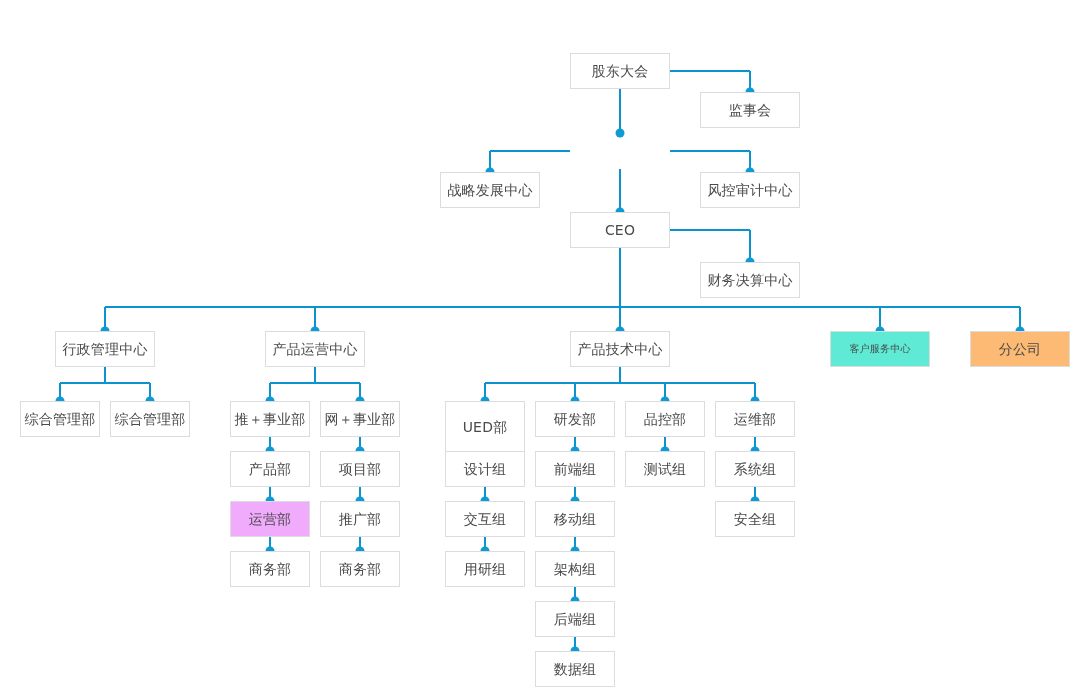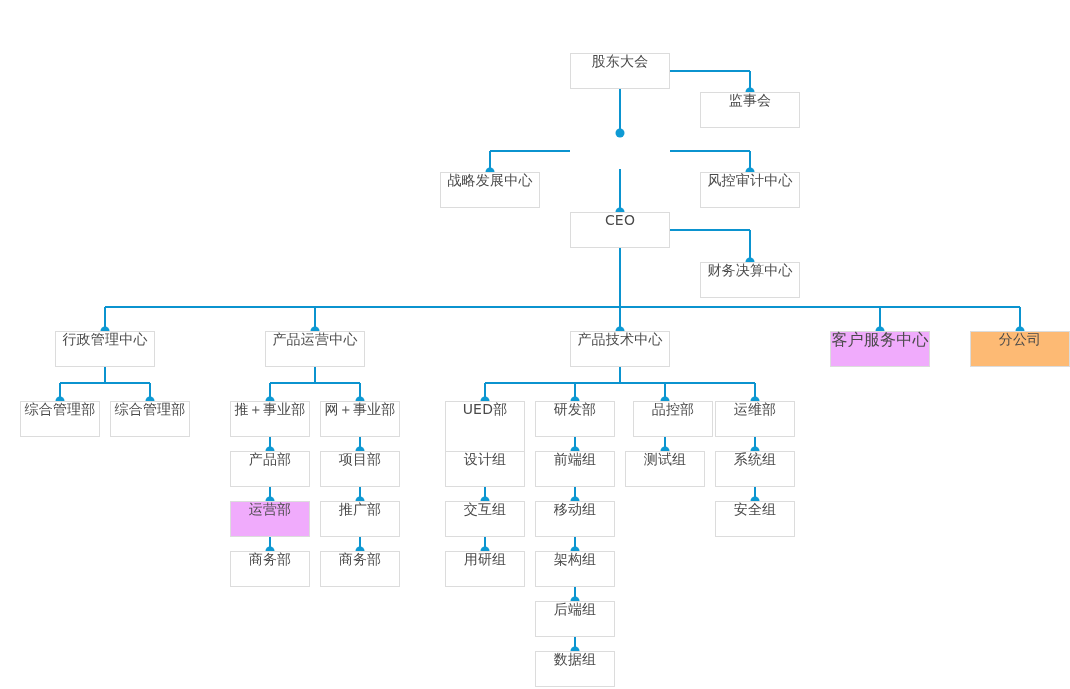--- a/index.html
+++ b/index.html
@@ -42,6 +42,7 @@
     font-size: 14px;
     line-height: 1;
     display: flex;
+    align-items: center;
     justify-content: center;
     text-align: center;
     letter-spacing: 0.2px;

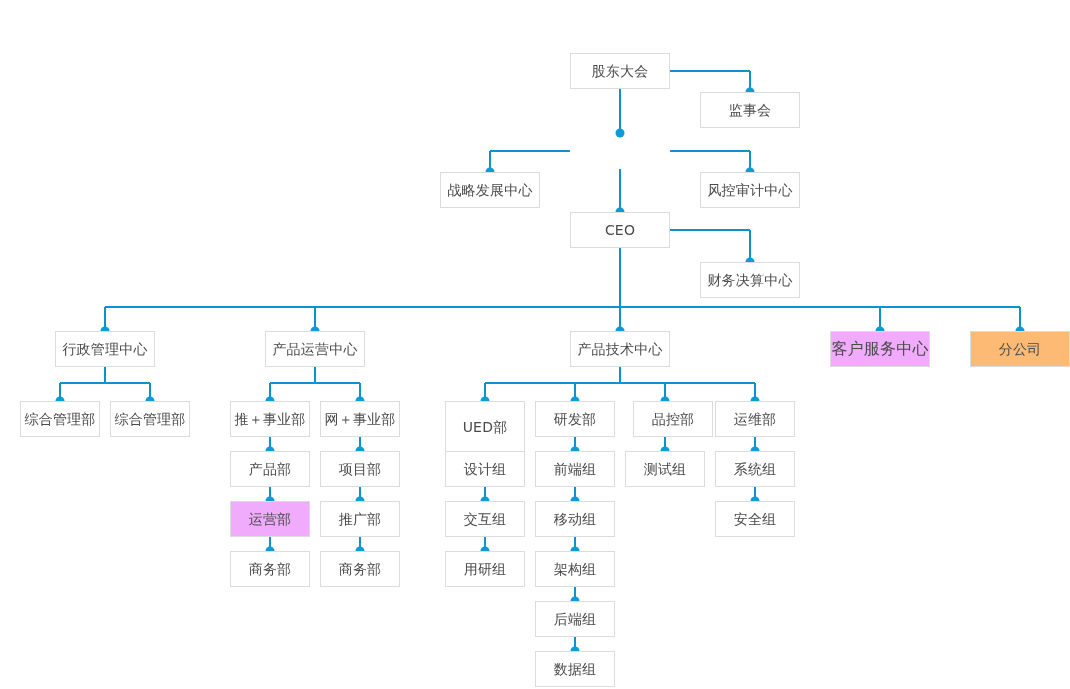--- a/index.html
+++ b/index.html
@@ -171,7 +171,7 @@
       <div class="org-node" style="left: 570px; top: 331px; width: 100px; height: 36px; border-color: rgb(220, 220, 220); background: rgb(255, 255, 255); color: rgb(74, 74, 74); font-size: 14px;">
         <span class="node-label">产品技术中心</span>
       </div>
-      <div class="org-node" style="left: 830px; top: 331px; width: 100px; height: 36px; border-color: rgb(220, 220, 220); background: #f0abfc; color: rgb(74, 74, 74); font-size: 16px;">
+      <div class="org-node" style="left: 830px; top: 331px; width: 100px; height: 36px; border-color: rgb(220, 220, 220); background: #5eead4; color: rgb(74, 74, 74); font-size: 10px;">
         <span class="node-label">客户服务中心</span>
       </div>
       <div class="org-node" style="left: 970px; top: 331px; width: 100px; height: 36px; border-color: rgb(220, 220, 220); background: #fdba74; color: rgb(74, 74, 74); font-size: 14px;">

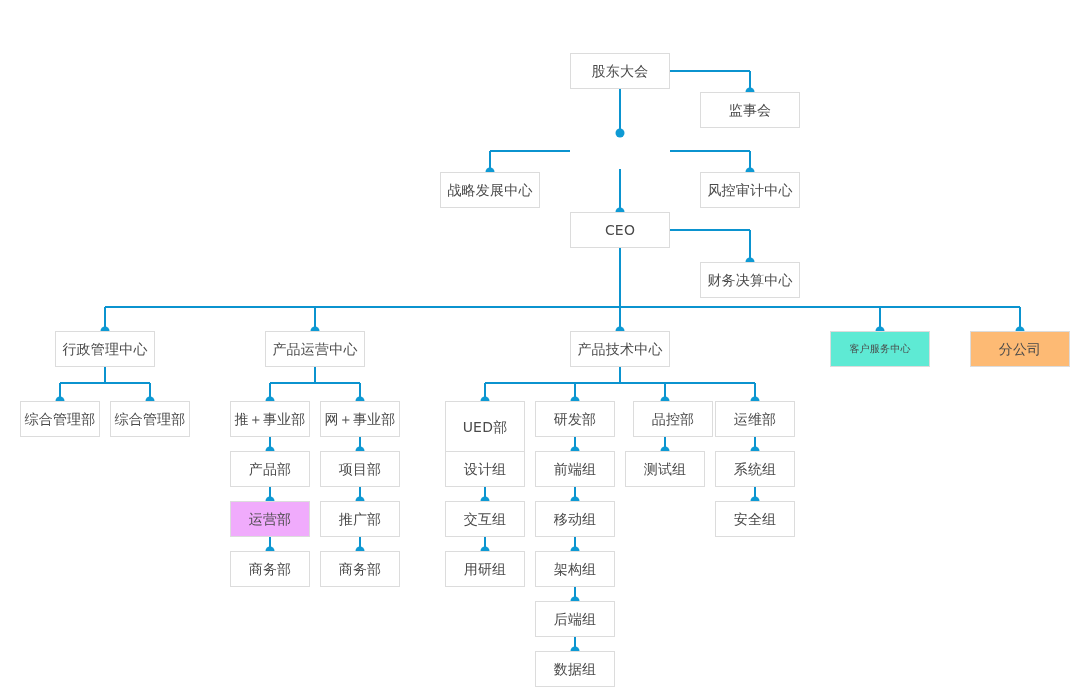--- a/index.html
+++ b/index.html
@@ -237,7 +237,7 @@
       <div class="org-node" style="left: 535px; top: 651px; width: 80px; height: 36px; border-color: rgb(220, 220, 220); background: rgb(255, 255, 255); color: rgb(74, 74, 74); font-size: 14px;">
         <span class="node-label">数据组</span>
       </div>
-      <div class="org-node" style="left: 625px; top: 401px; width: 80px; height: 36px; border-color: rgb(220, 220, 220); background: rgb(255, 255, 255); color: rgb(74, 74, 74); font-size: 14px; margin-left: 8px;">
+      <div class="org-node" style="left: 625px; top: 401px; width: 80px; height: 36px; border-color: rgb(220, 220, 220); background: rgb(255, 255, 255); color: rgb(74, 74, 74); font-size: 14px;">
         <span class="node-label">品控部</span>
       </div>
       <div class="org-node" style="left: 625px; top: 451px; width: 80px; height: 36px; border-color: rgb(220, 220, 220); background: rgb(255, 255, 255); color: rgb(74, 74, 74); font-size: 14px;">

